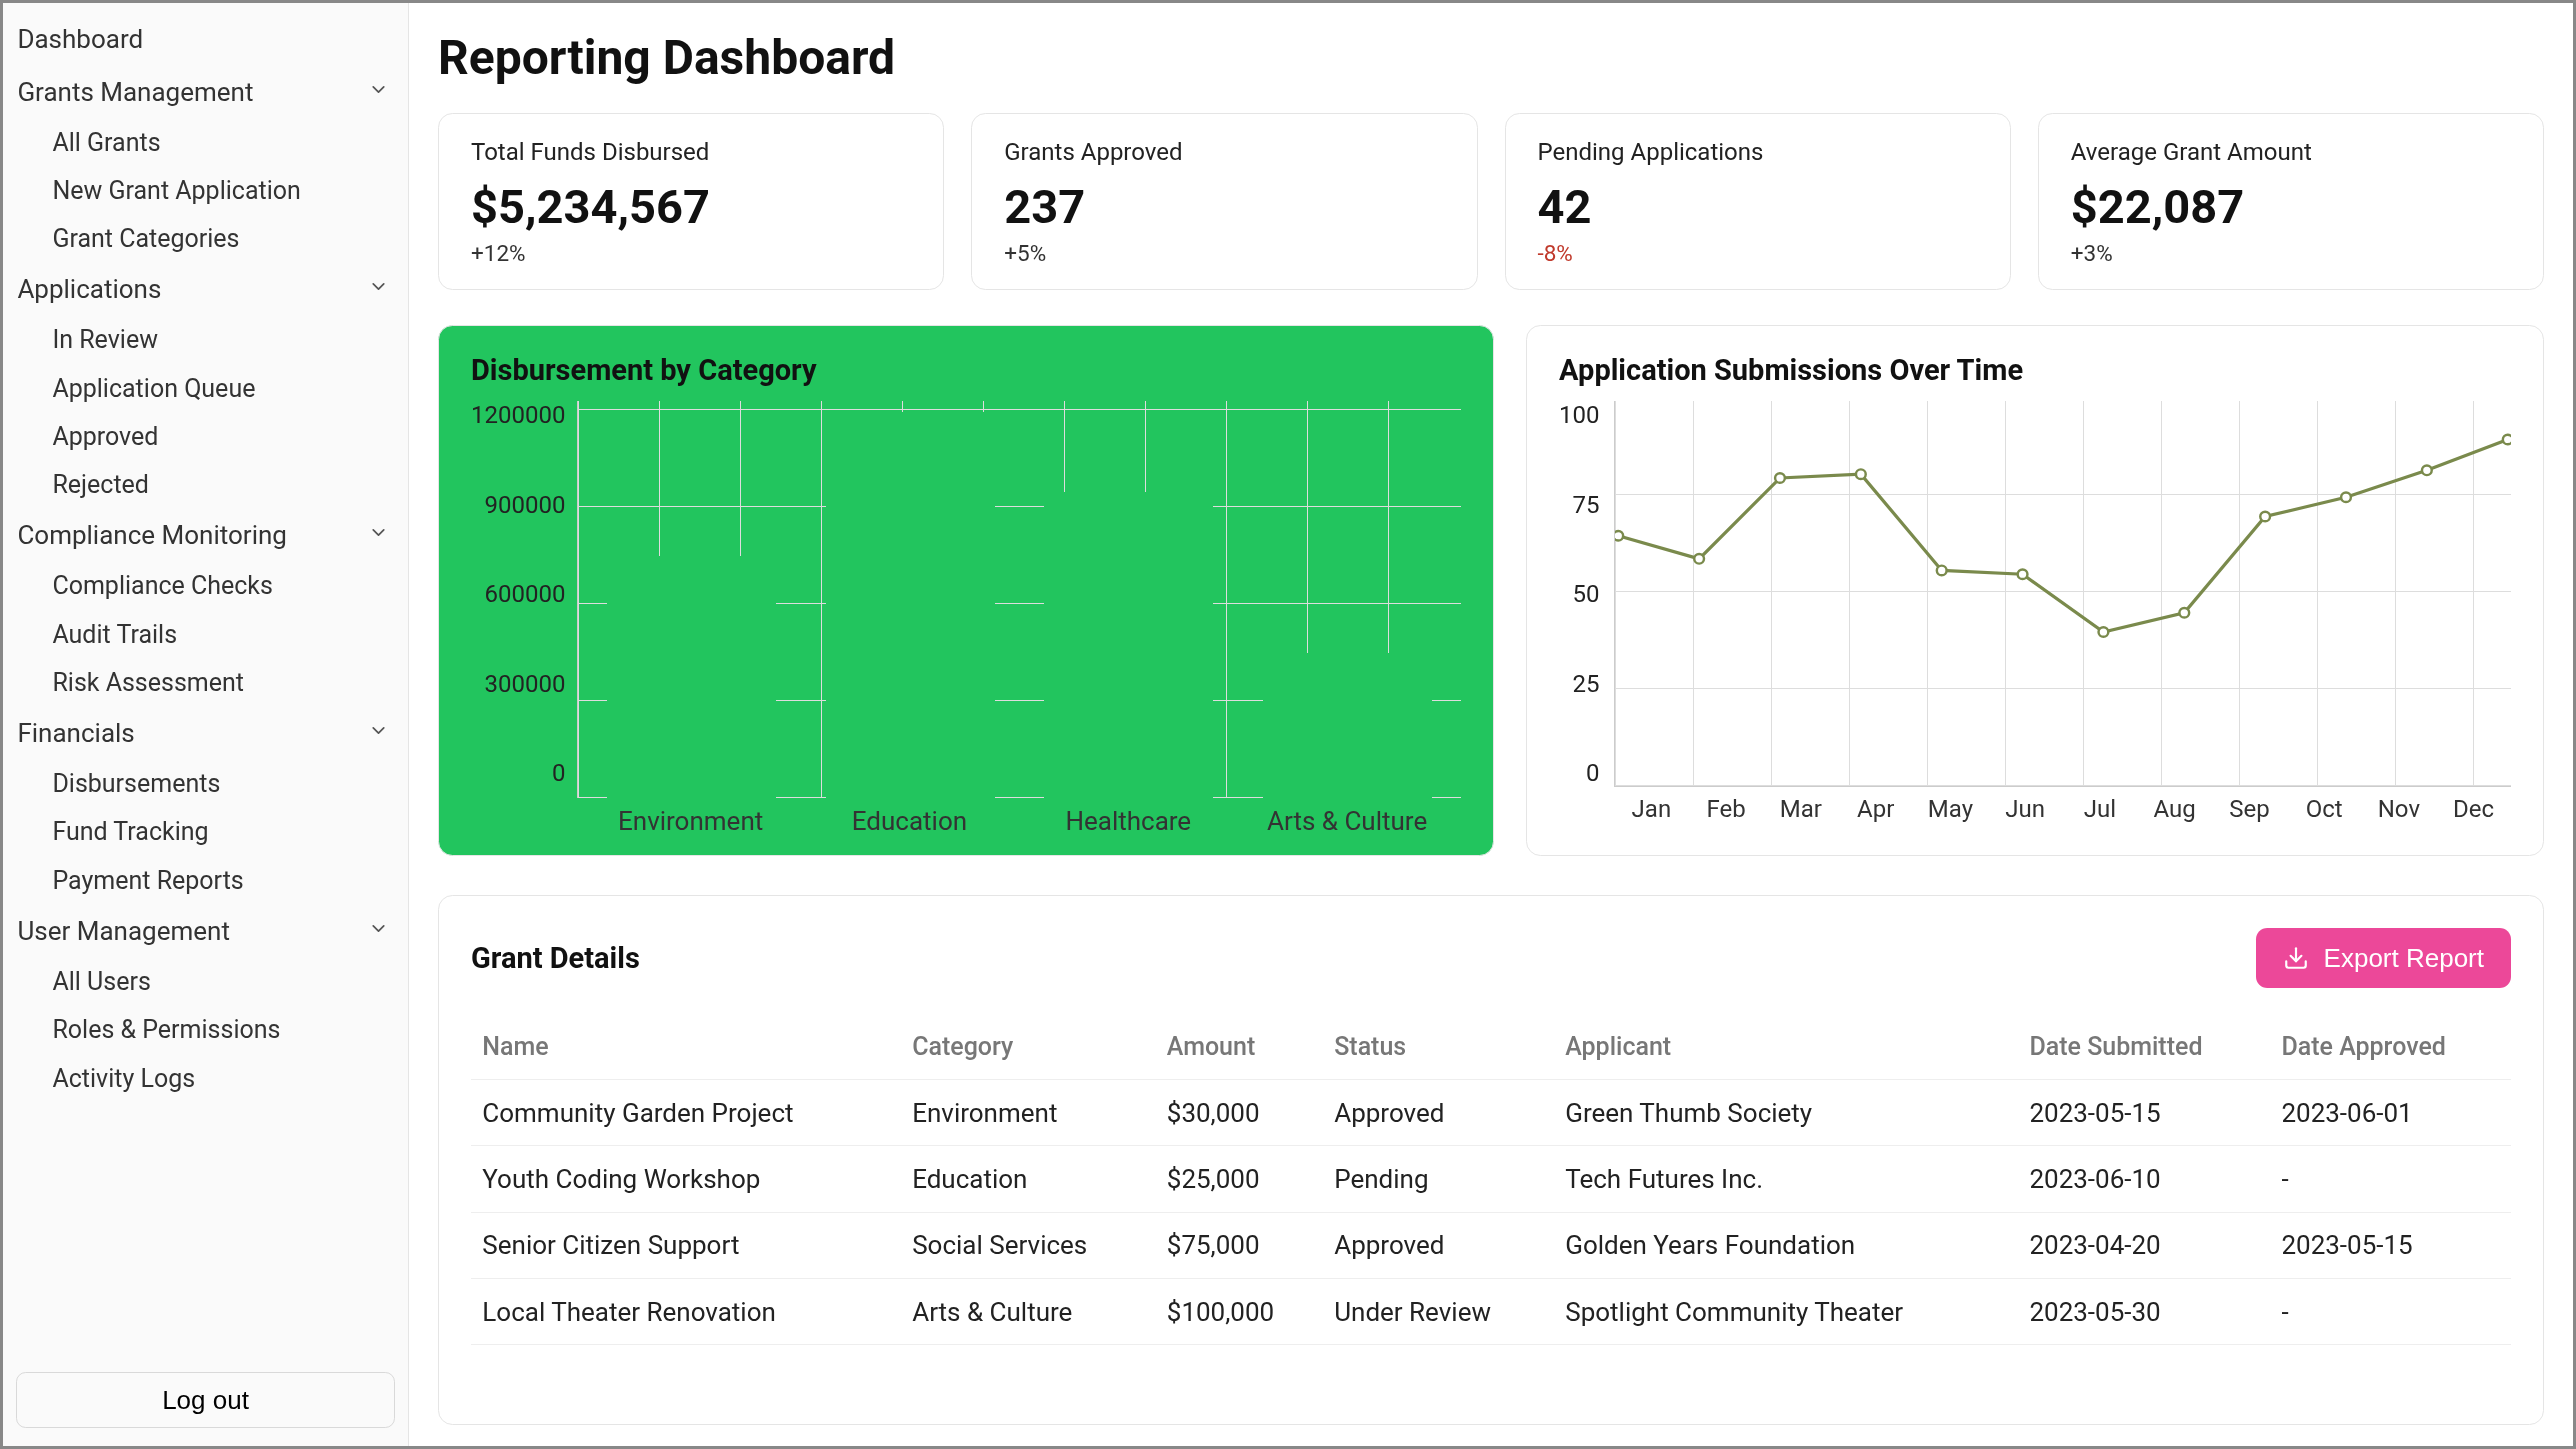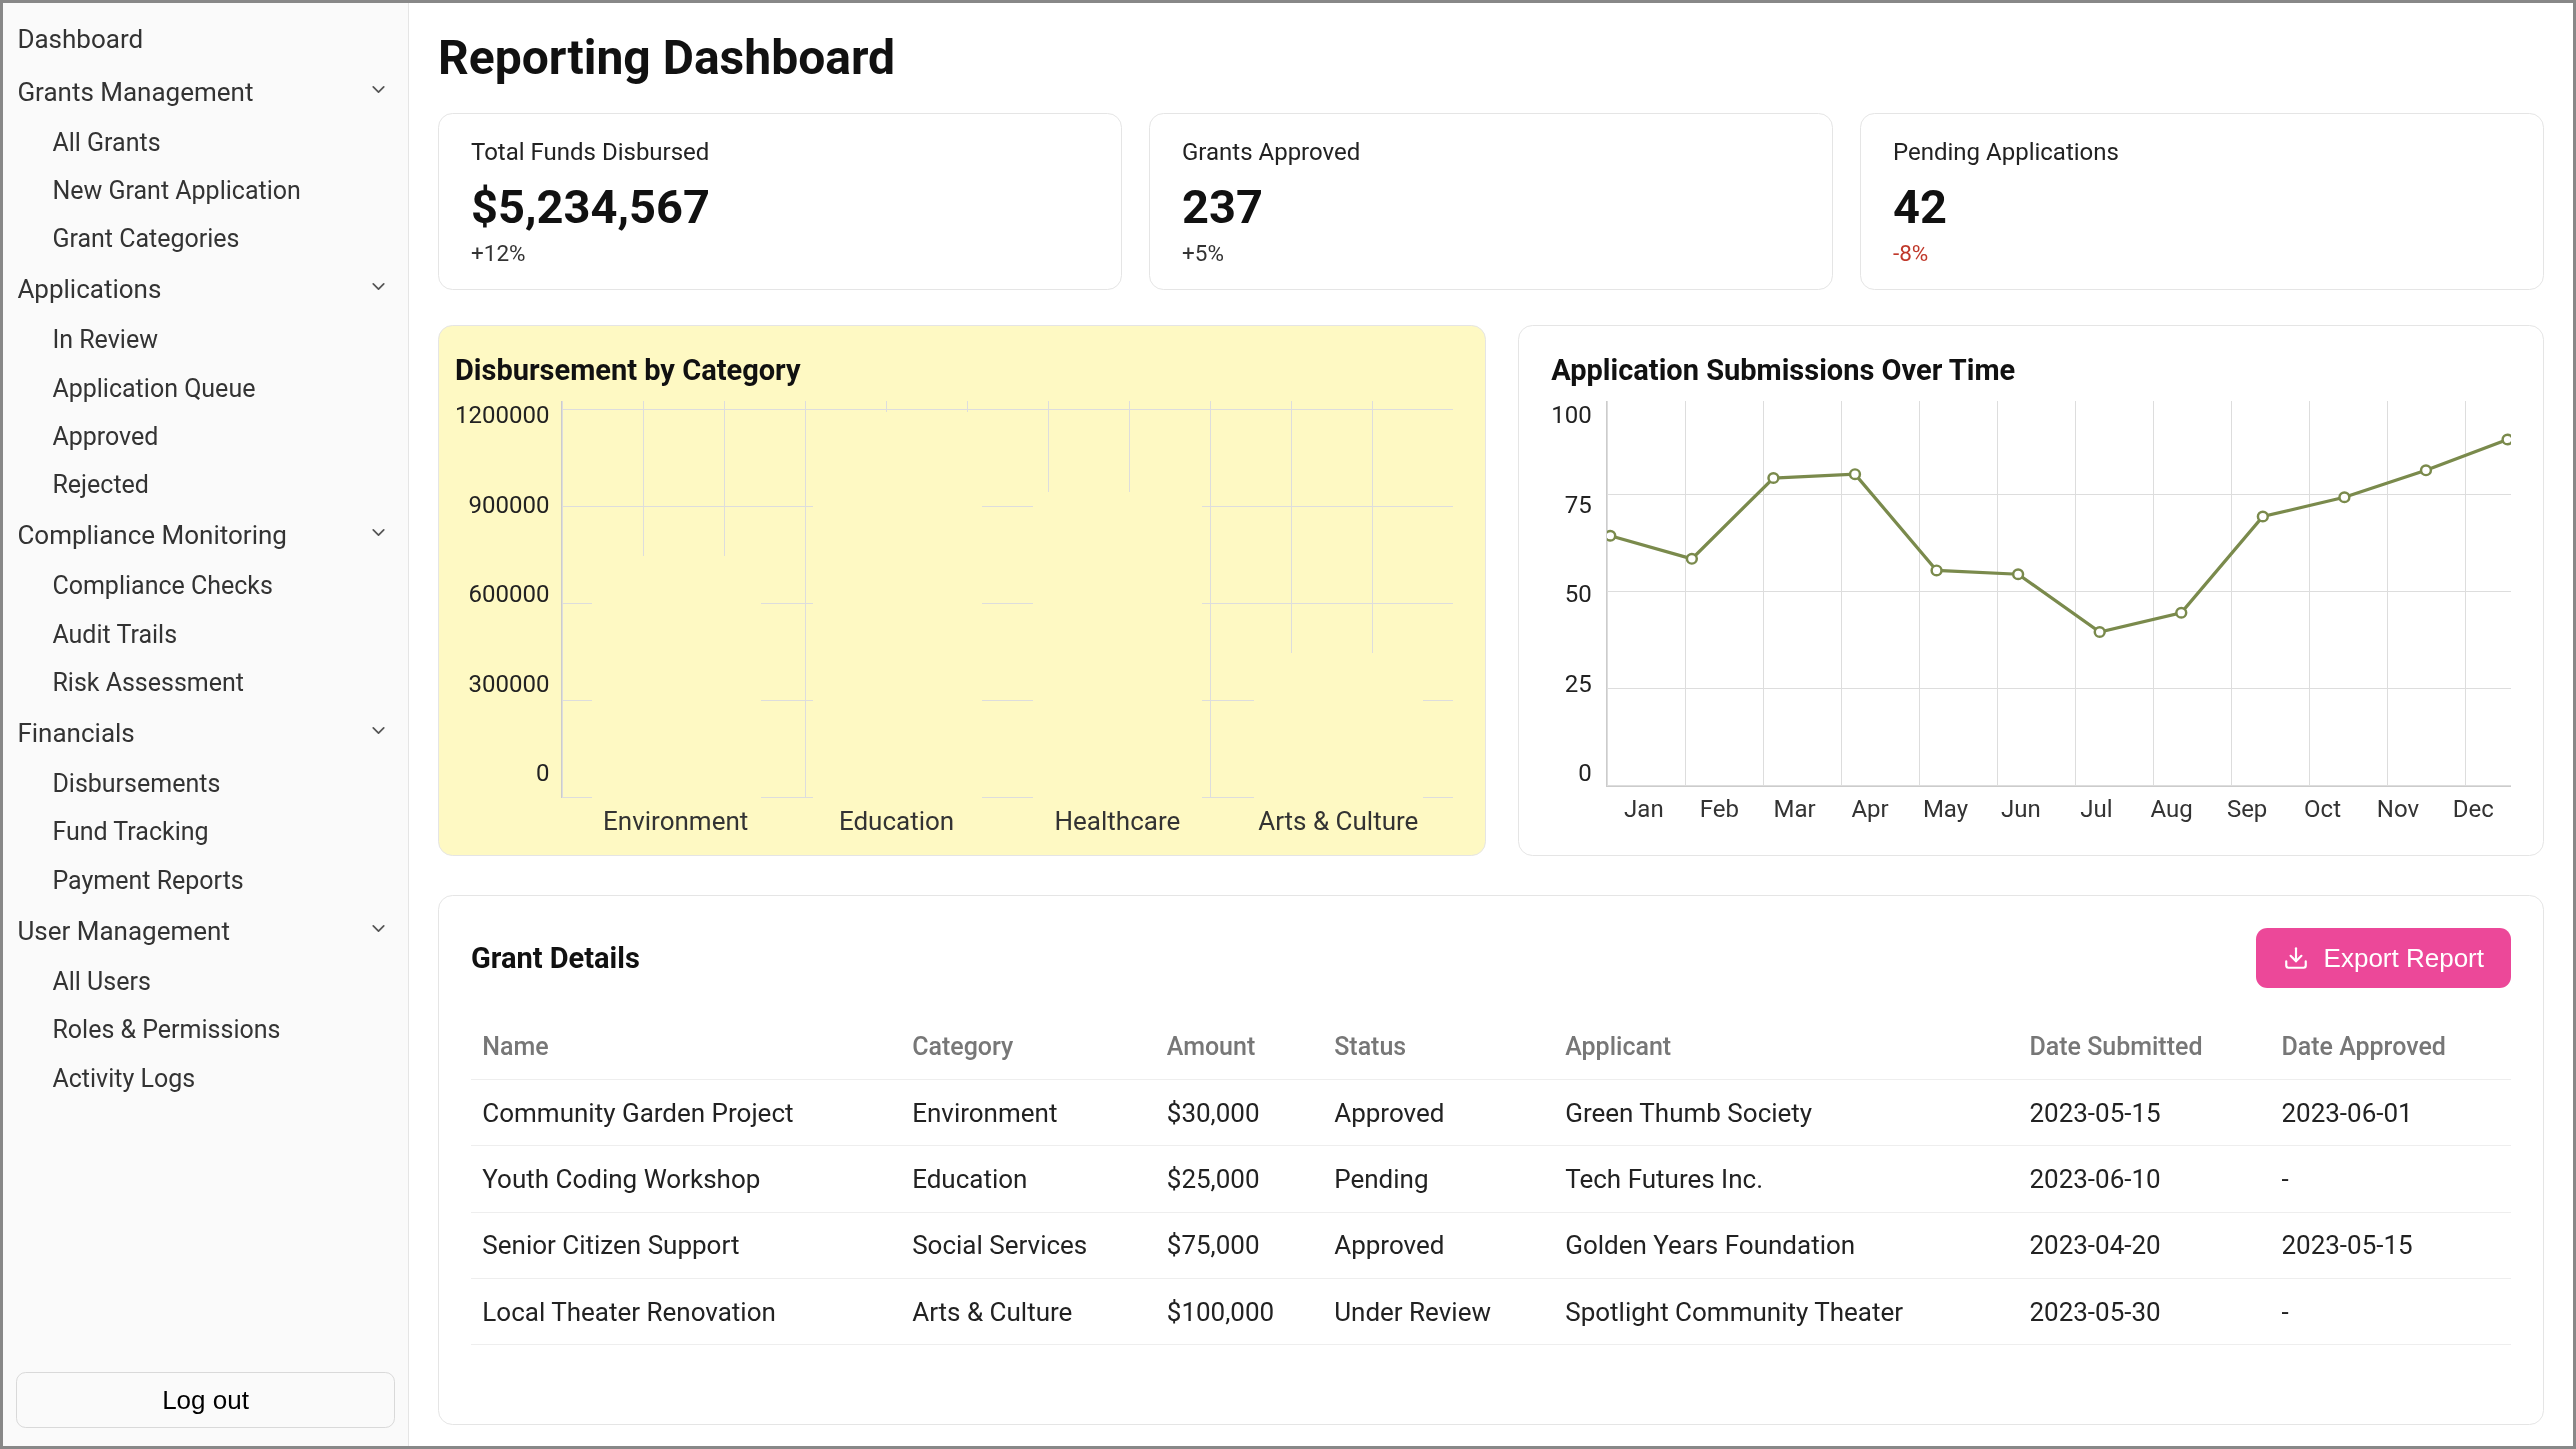--- a/index.html
+++ b/index.html
@@ -279,6 +279,11 @@
     <div class="stat-label">Pending Applications</div>
     <div class="stat-value">42</div>
     <div class="stat-delta negative">-8%</div>
+        </div>
+        <div class="stat-card">
+    <div class="stat-label">Average Grant Amount</div>
+    <div class="stat-value">$22,087</div>
+    <div class="stat-delta ">+3%</div>
         </div>
       </div>
 

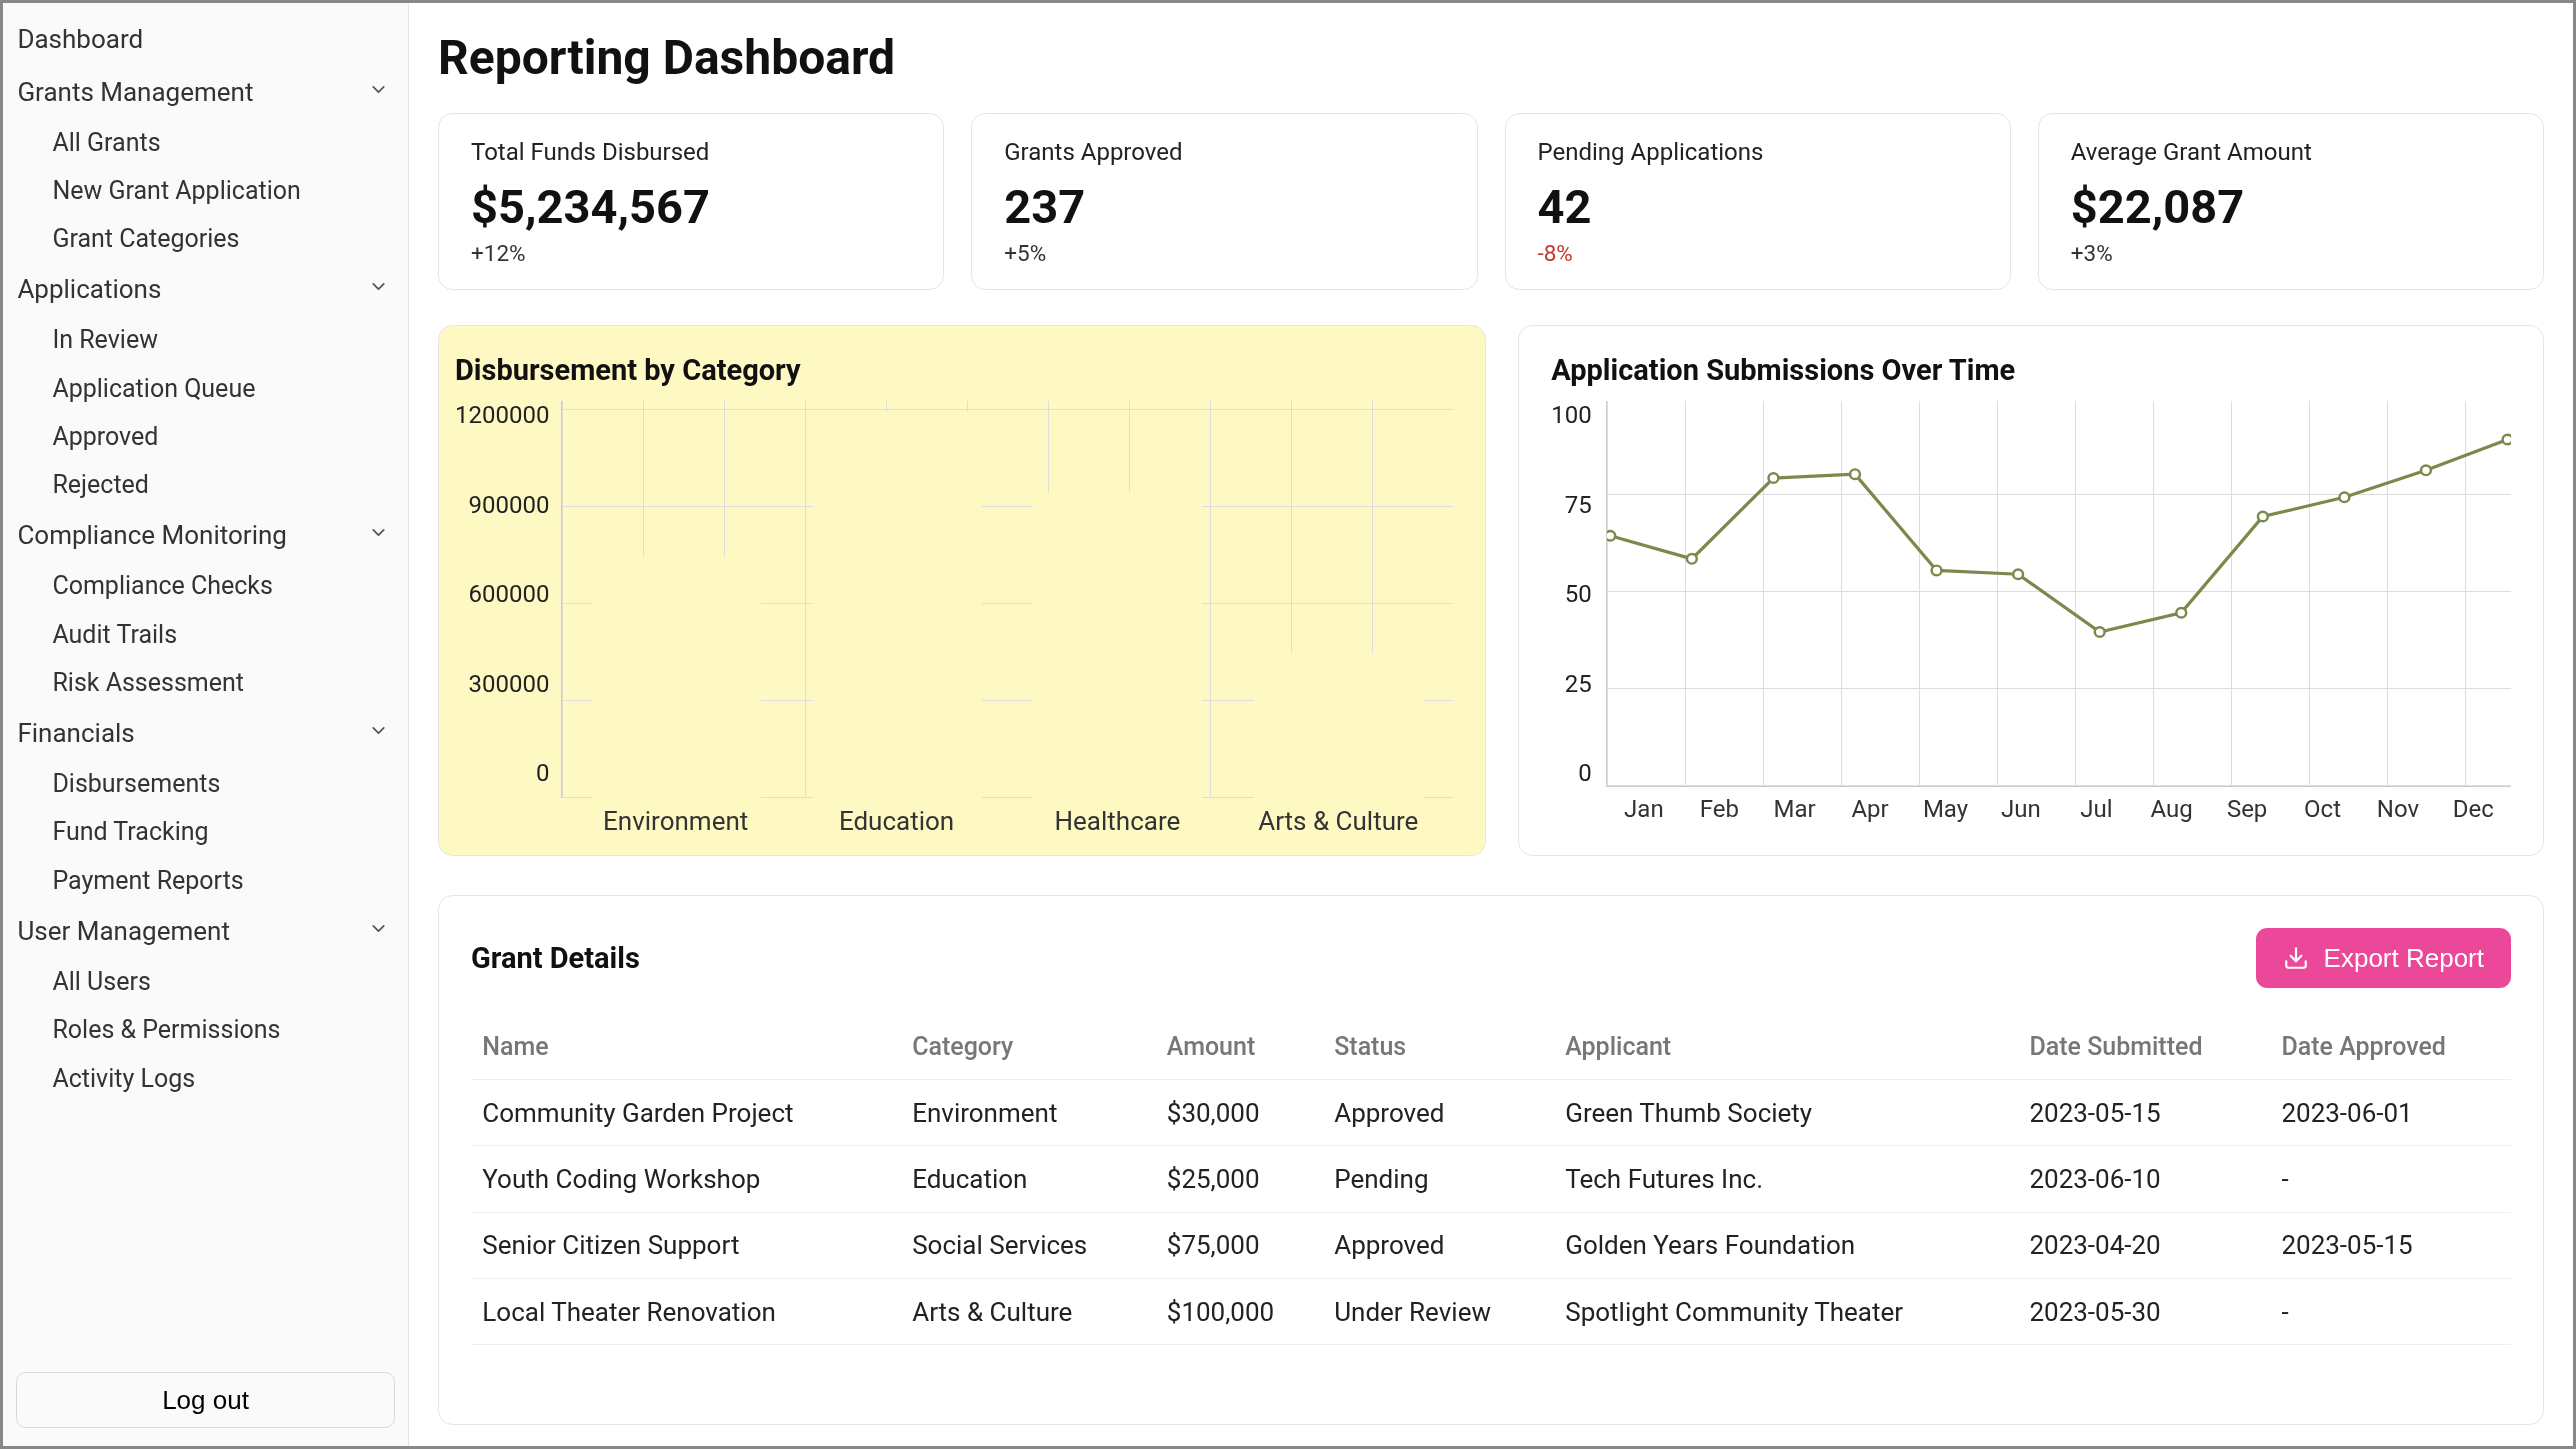--- a/index.html
+++ b/index.html
@@ -115,8 +115,7 @@
   .bar-area > div { position: relative; flex:1; display:flex; justify-content:center; }
   .bar {
     width: 169px;
-    background: #fef9c3;
-    padding-left: 16px;
+    background: #22c55e;
   }
   .bar-labels {
     display: flex;

